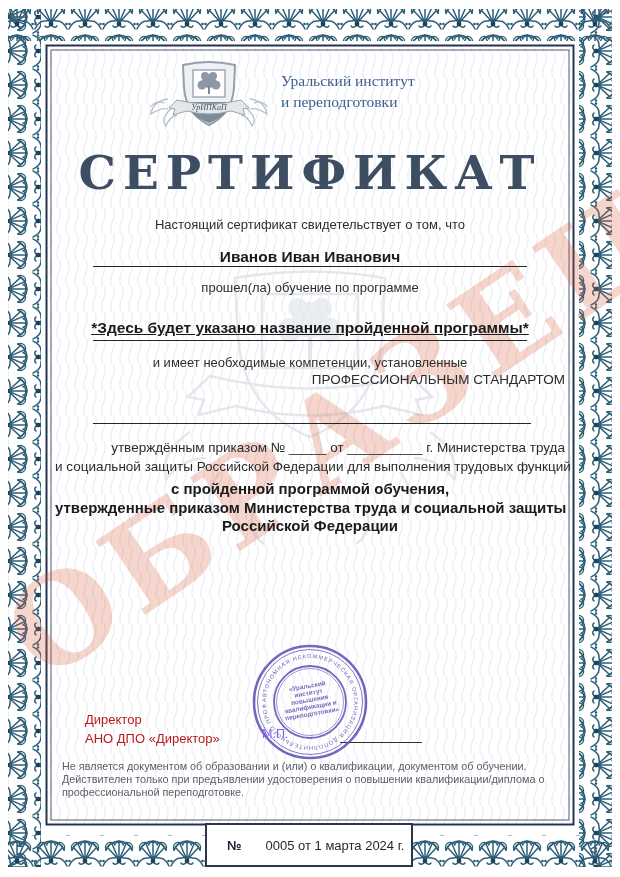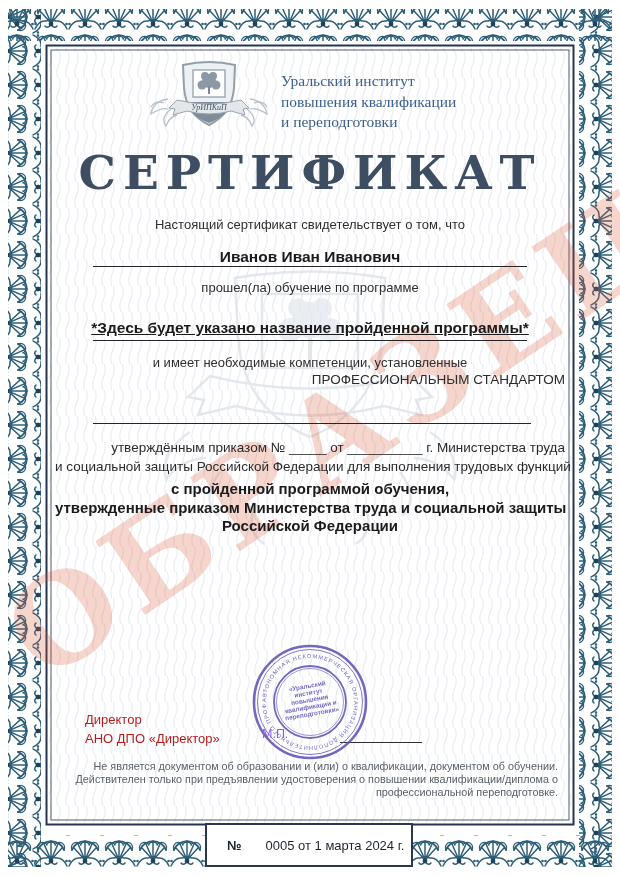--- a/index.html
+++ b/index.html
@@ -146,7 +146,6 @@
 
   <div class="abs inst">
     <div>Уральский институт</div>
-    <div>повышения квалификации</div>
     <div>и переподготовки</div>
   </div>
 

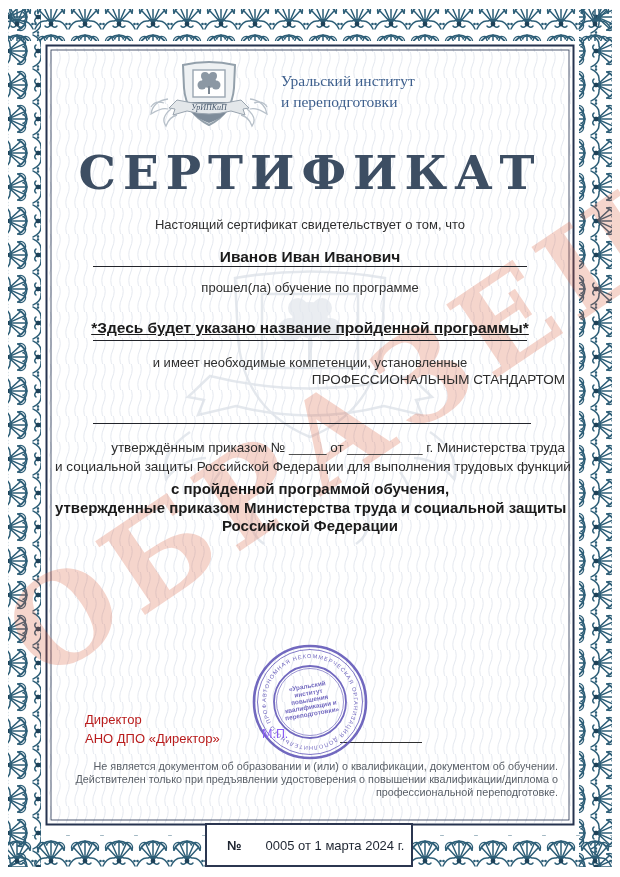--- a/index.html
+++ b/index.html
@@ -40,7 +40,7 @@
   .director{left:85px; top:711px; font-size:13px; line-height:18.5px; color:#b91c1c; z-index:2; white-space:nowrap;}
   .mp{left:262px; top:727px; font-size:12.5px; color:#8b5cf6; z-index:4;}
   .sigline{left:340px; top:742px; width:82px; border-top:1.5px solid #2f2f2f; z-index:2;}
-  .disclaimer{top:760px; left:62px; right:62px; text-align:right; font-size:10.8px; line-height:12.8px; color:#5a6068; z-index:2; white-space:normal;}
+  .disclaimer{top:760px; left:62px; right:62px; text-align:left; font-size:10.8px; line-height:12.8px; color:#5a6068; z-index:2; white-space:normal;}
   .numbox{
     left:205px; top:823px; width:208px; height:44px; box-sizing:border-box;
     background:#ffffff; border:2.5px solid #2b3650; z-index:5;

